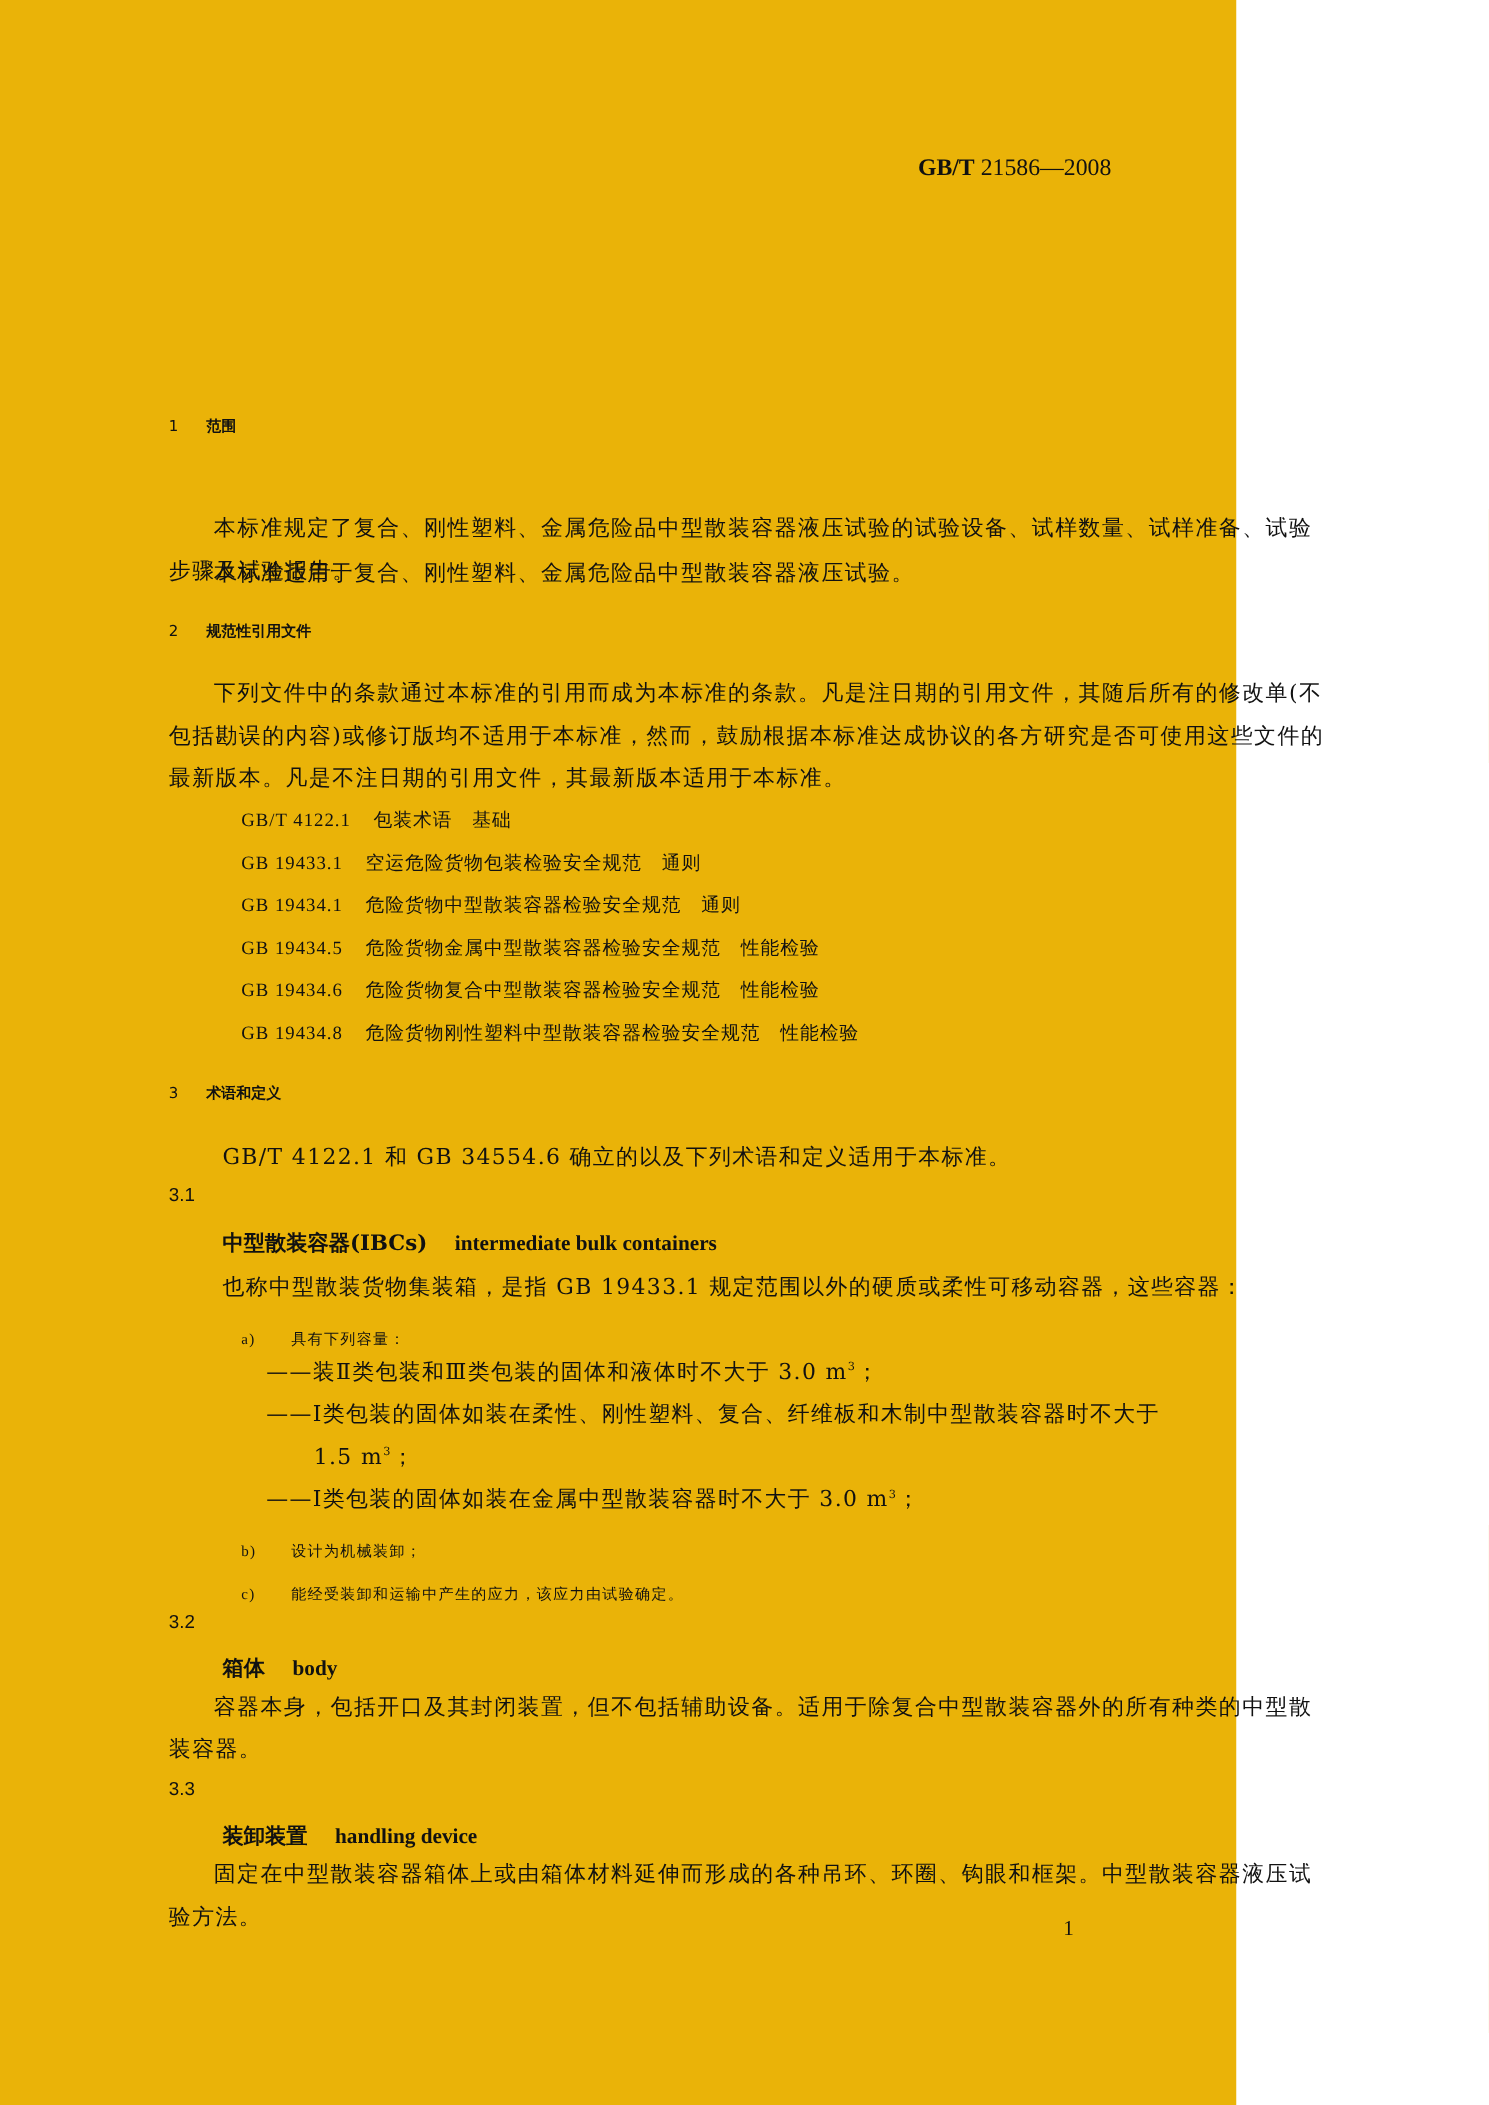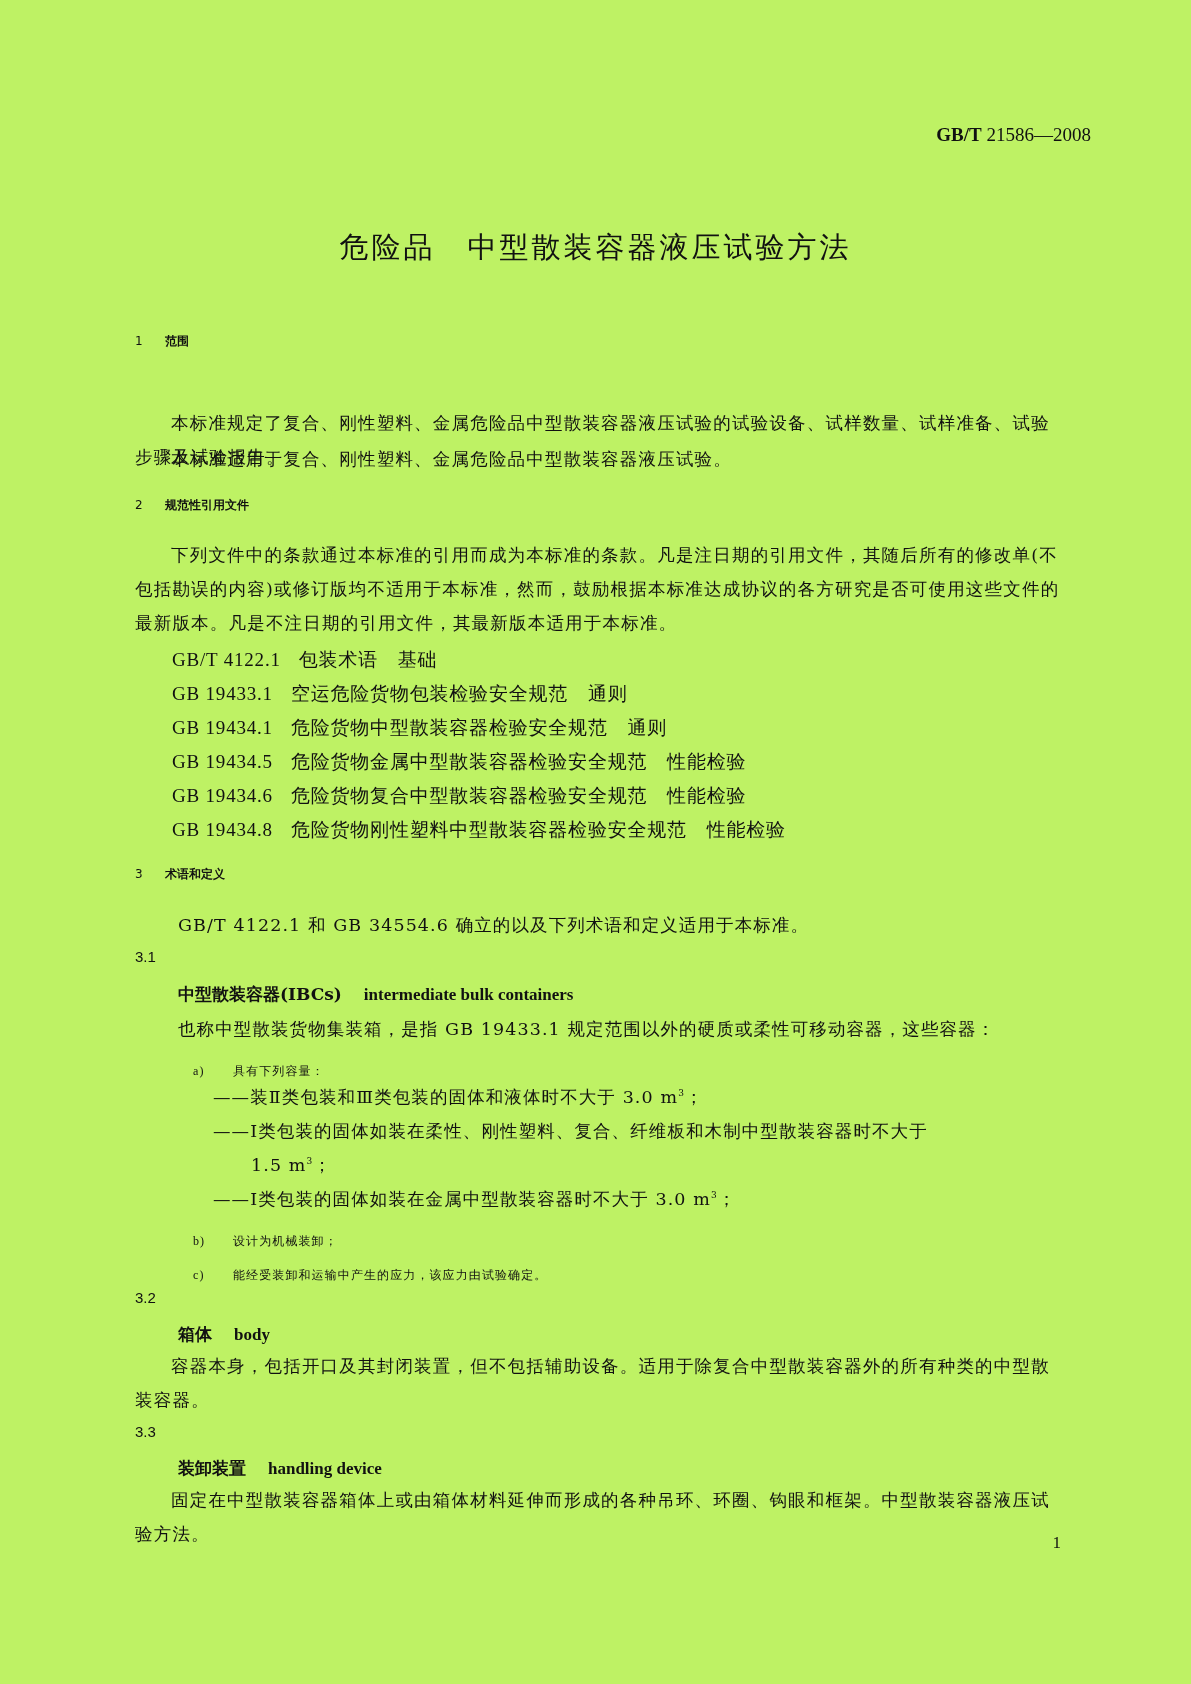--- a/index.html
+++ b/index.html
@@ -5,7 +5,7 @@
   html, body { margin: 0; padding: 0; background: #ffffff; }
   body { width: 1191px; height: 1684px; position: relative; overflow: hidden;
          font-family: "DejaVu Serif", "Liberation Serif", serif; color: #111; }
-  .page { position: absolute; left: 0; top: 0; width: 1191px; height: 1684px; background: #bef264; }
+  .page { position: absolute; left: 0; top: 0; width: 989px; height: 1684px; background: #eab308; }
   .std-code { position: absolute; right: 100px; top: 124px; font-size: 19px; color: #111;
               font-family: "Liberation Serif", serif; }
   .std-code b { font-weight: bold; }

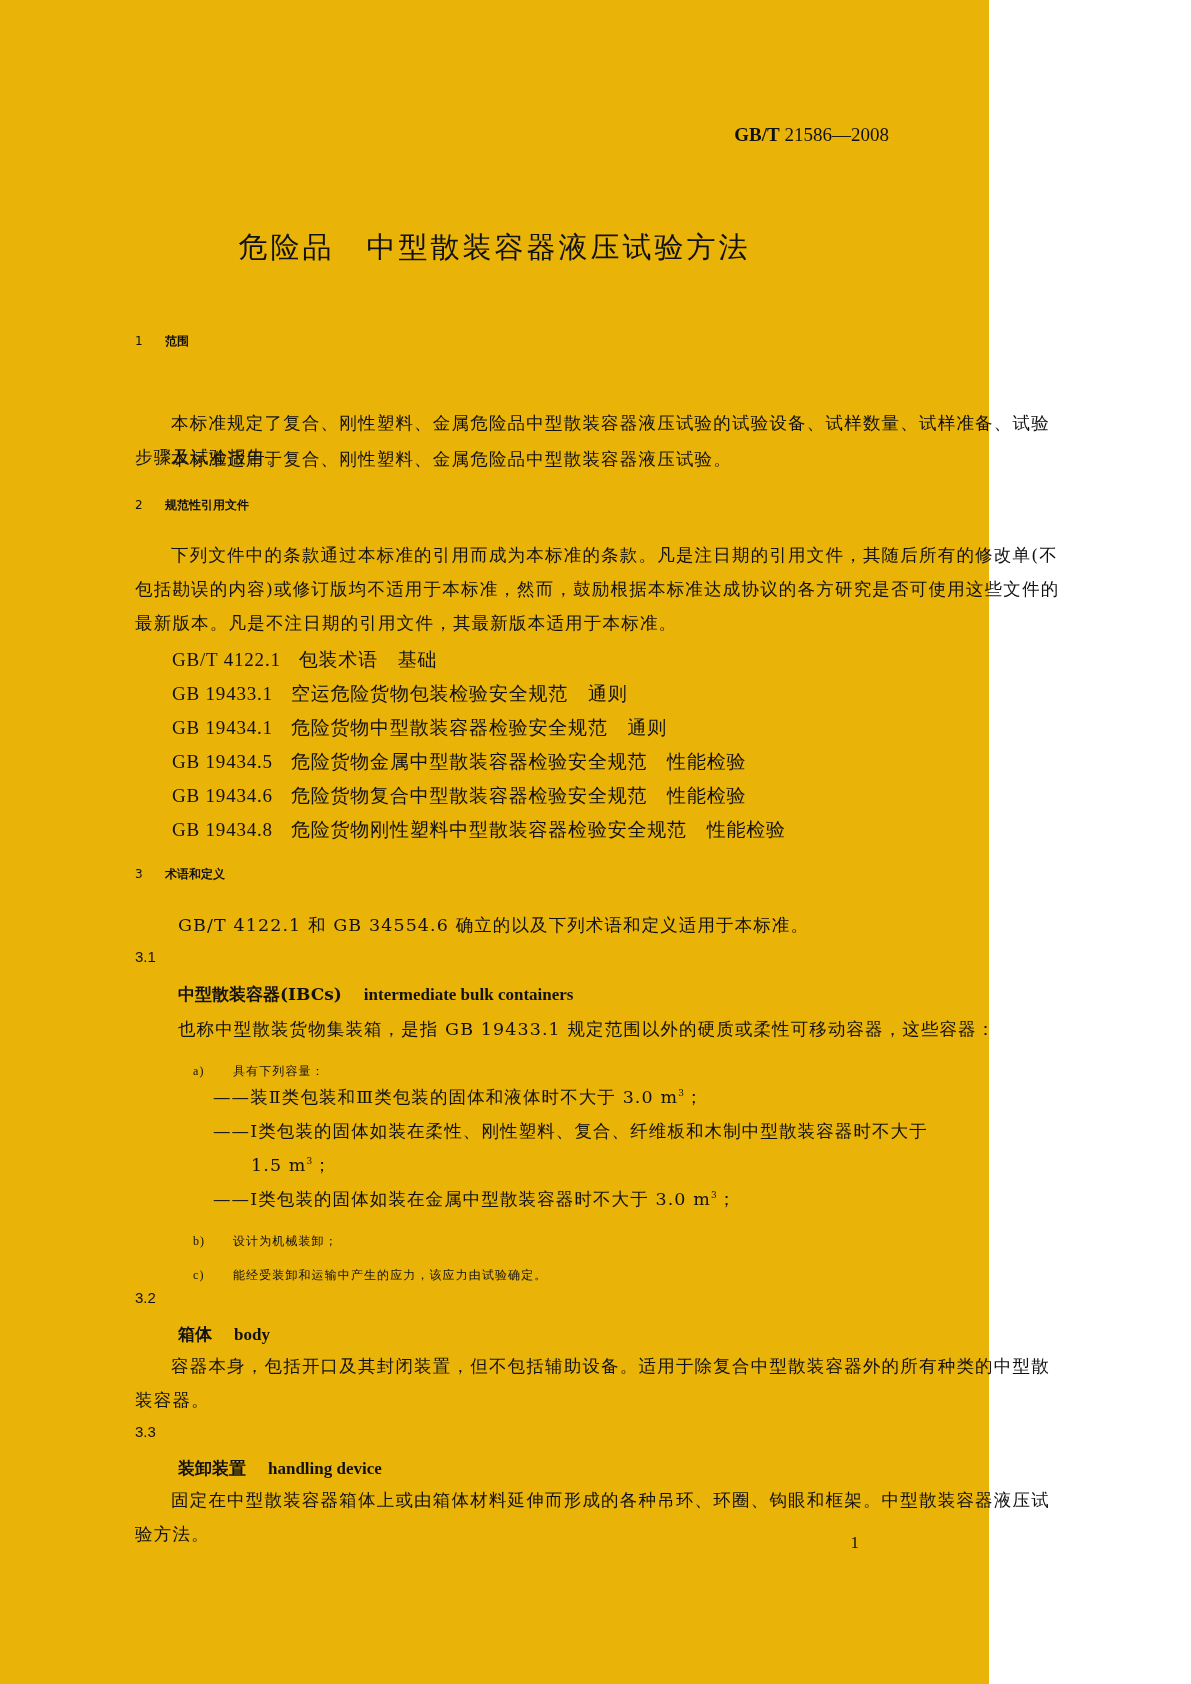--- a/index.html
+++ b/index.html
@@ -39,7 +39,6 @@
     <span>21586—2008</span>
   </div>
 
-  <div class="doc-title">危险品　中型散装容器液压试验方法</div>
 
   <div class="content">
 

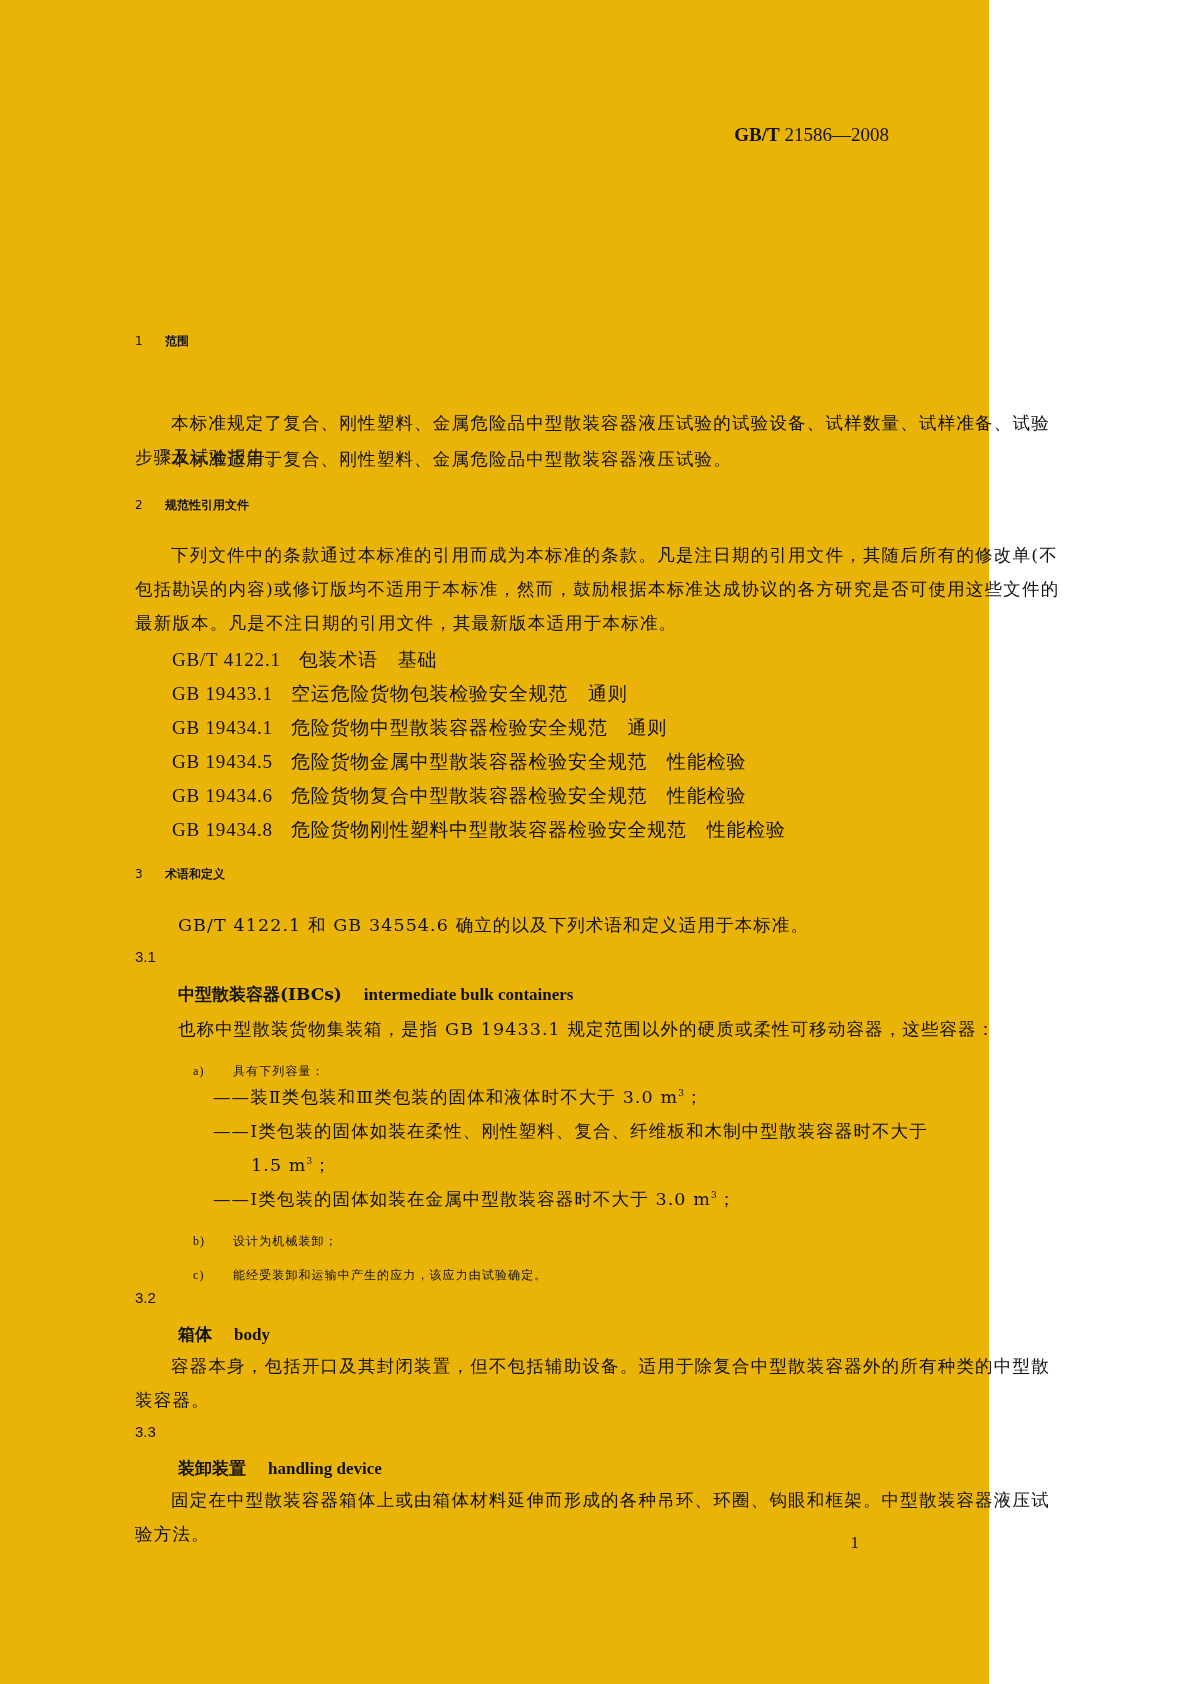--- a/index.html
+++ b/index.html
@@ -16,7 +16,7 @@
   .h1 .num { display: inline-block; width: 30px; font-weight: normal; }
   .para { position: absolute; left: 0; width: 930px; font-size: 17.5px; line-height: 34px; letter-spacing: 1.2px; }
   .para.indent { text-indent: 36px; }
-  .ref { position: absolute; left: 37px; font-size: 19px; letter-spacing: 0.8px; }
+  .ref { position: absolute; left: 58px; font-size: 15px; letter-spacing: 0.8px; }
   .ref .code { display: inline-block; margin-right: 18px; font-family: "Liberation Serif", serif; }
   .subnum { position: absolute; left: 0; font-family: "Liberation Sans", sans-serif; font-size: 15px; }
   .term { position: absolute; left: 43px; font-size: 17px; font-weight: bold; }

